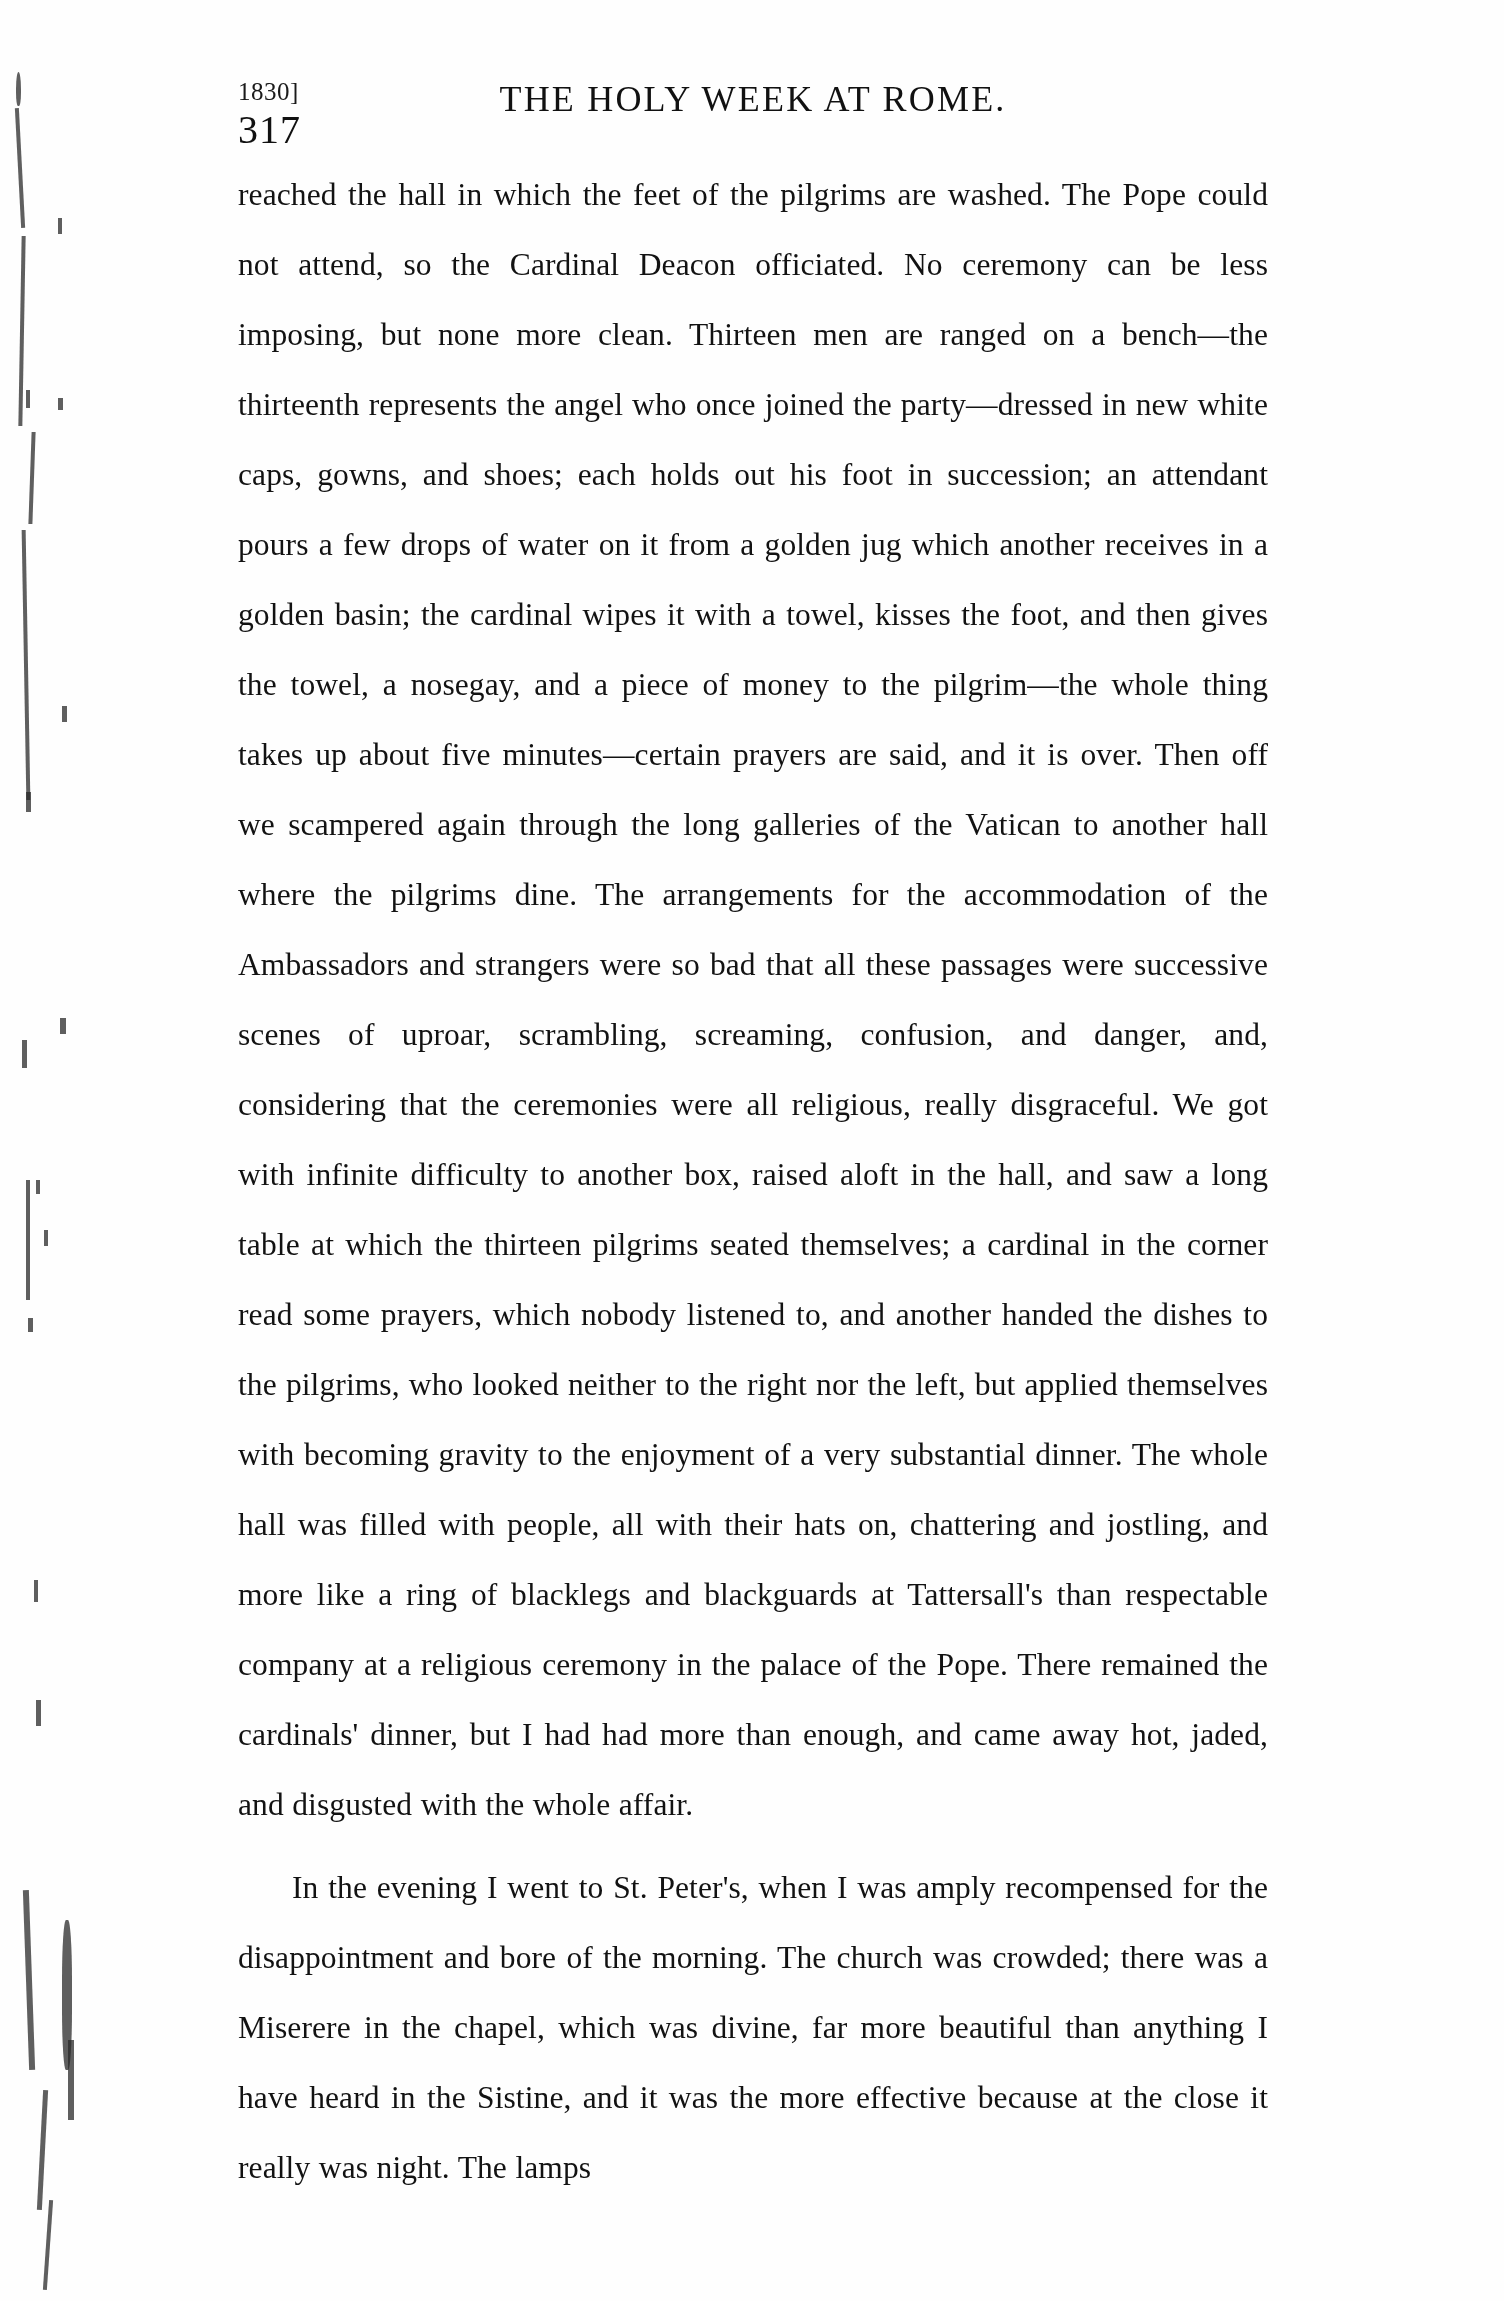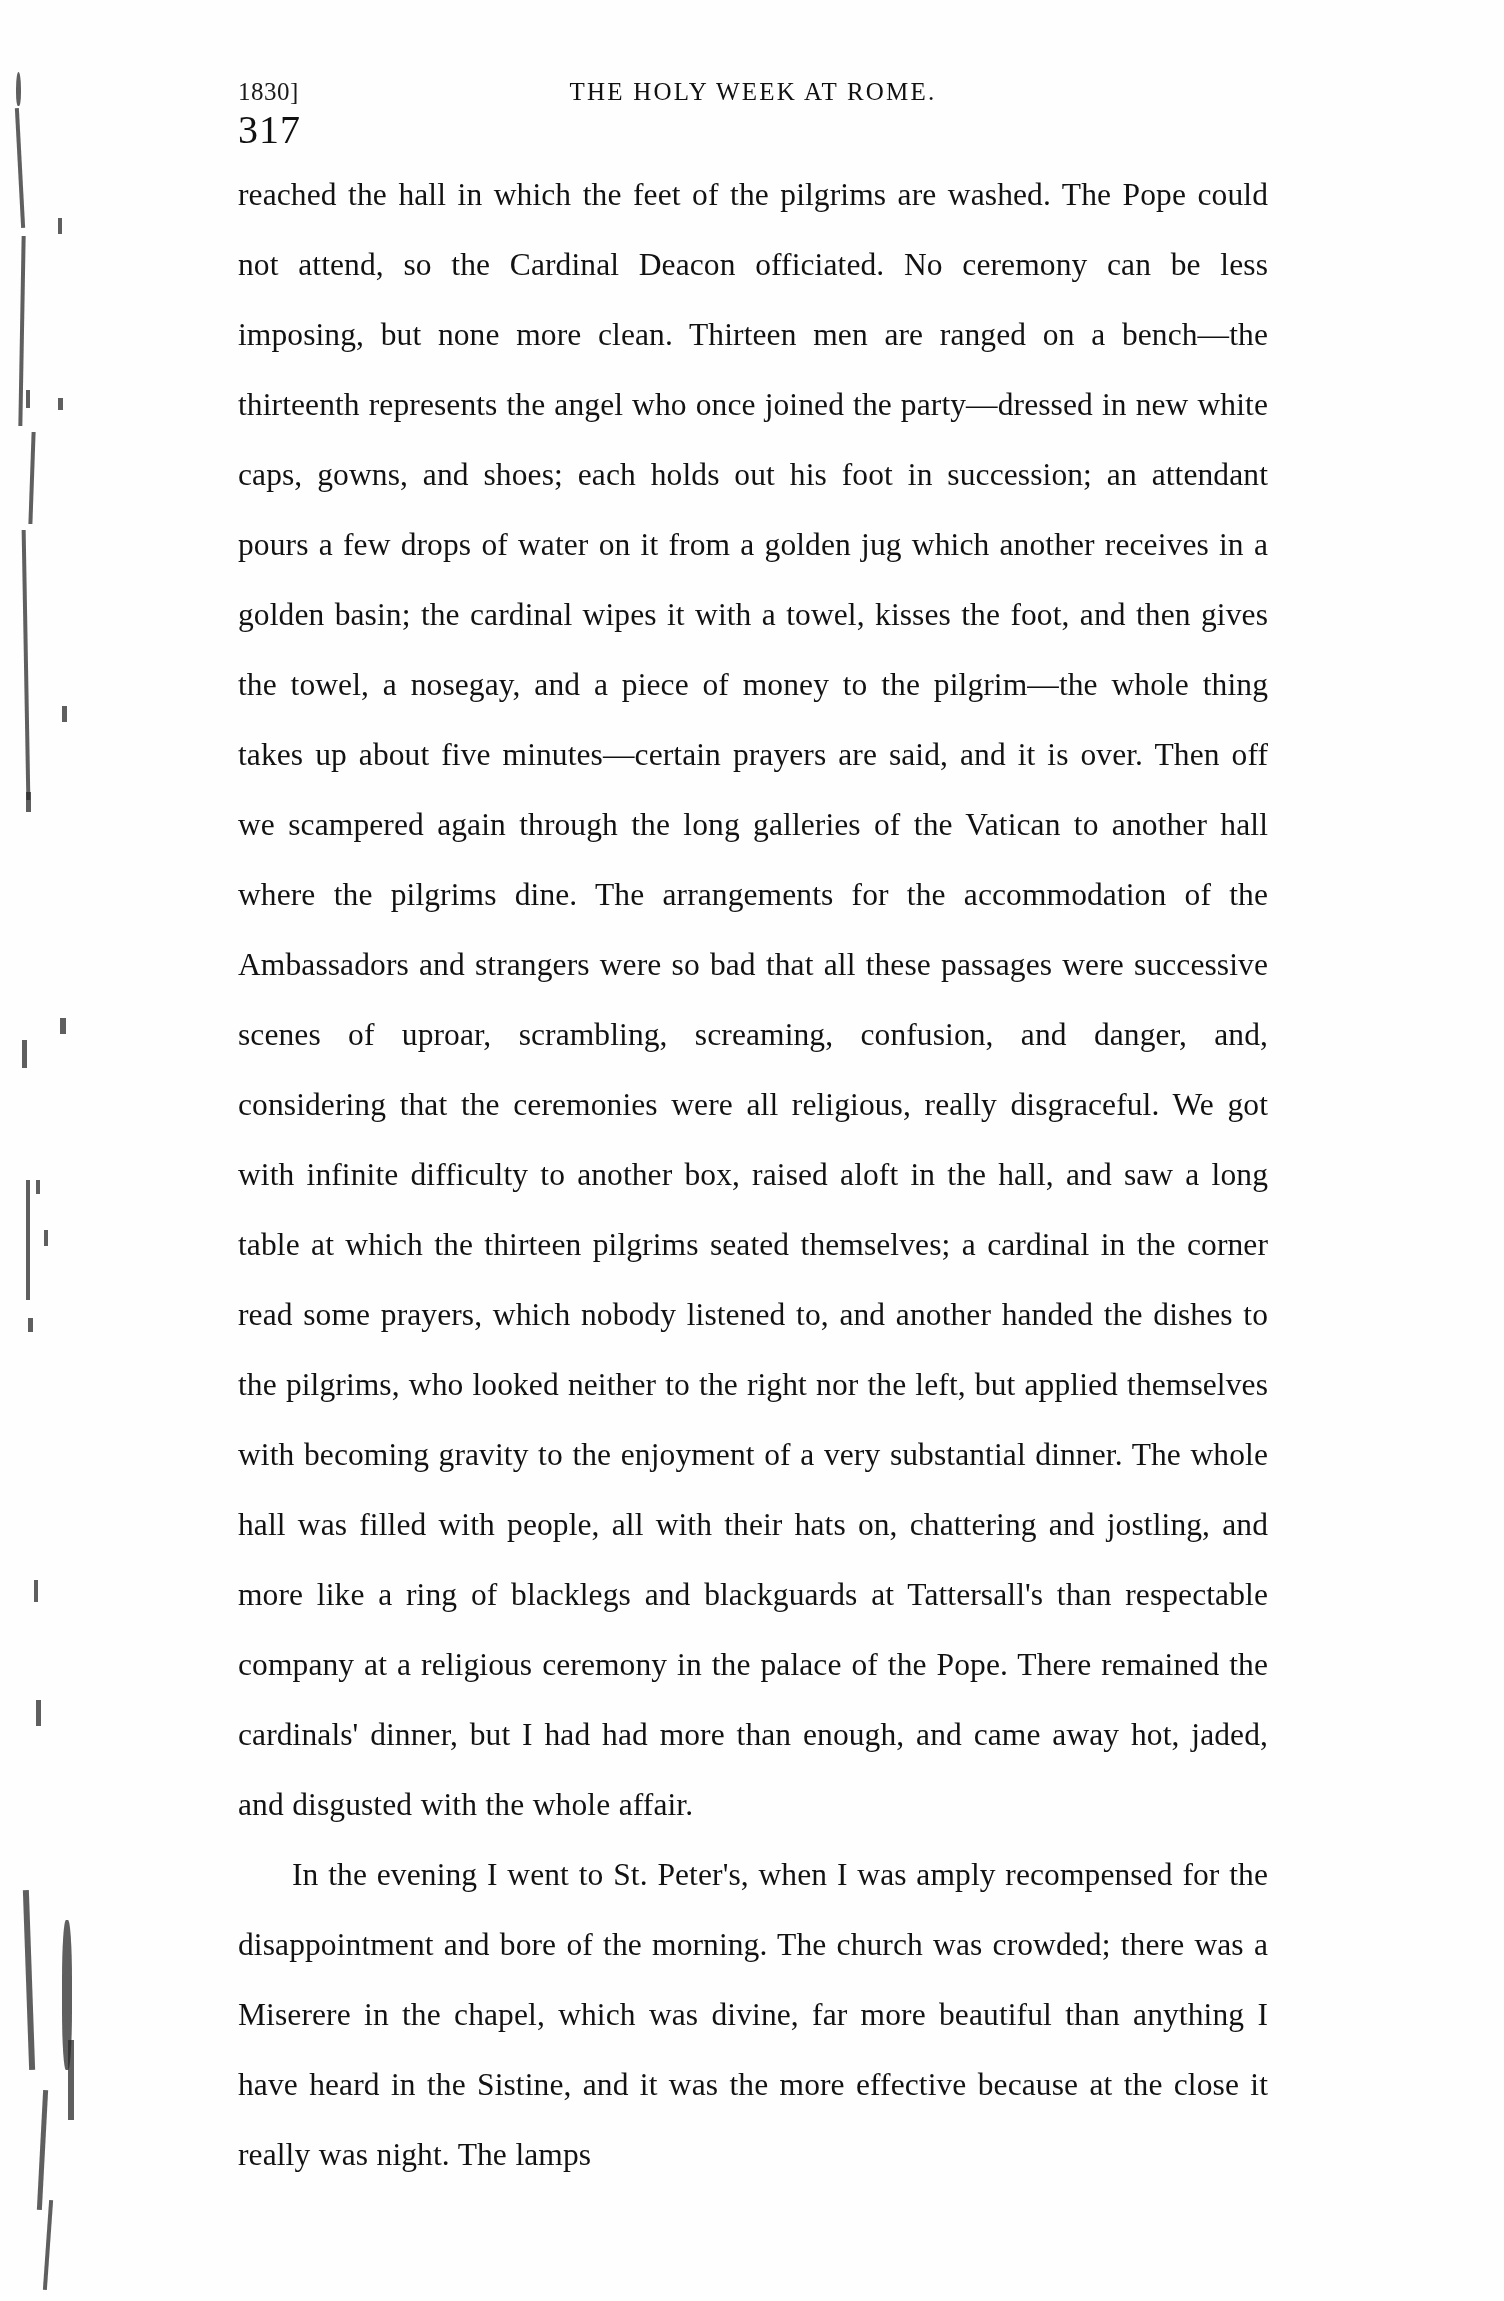--- a/index.html
+++ b/index.html
@@ -63,7 +63,7 @@
     left: 0;
     right: 0;
     text-align: center;
-    font-size: 25px;
+    font-size: 36px;
     letter-spacing: 2.2px;
     color: #111111;
   }

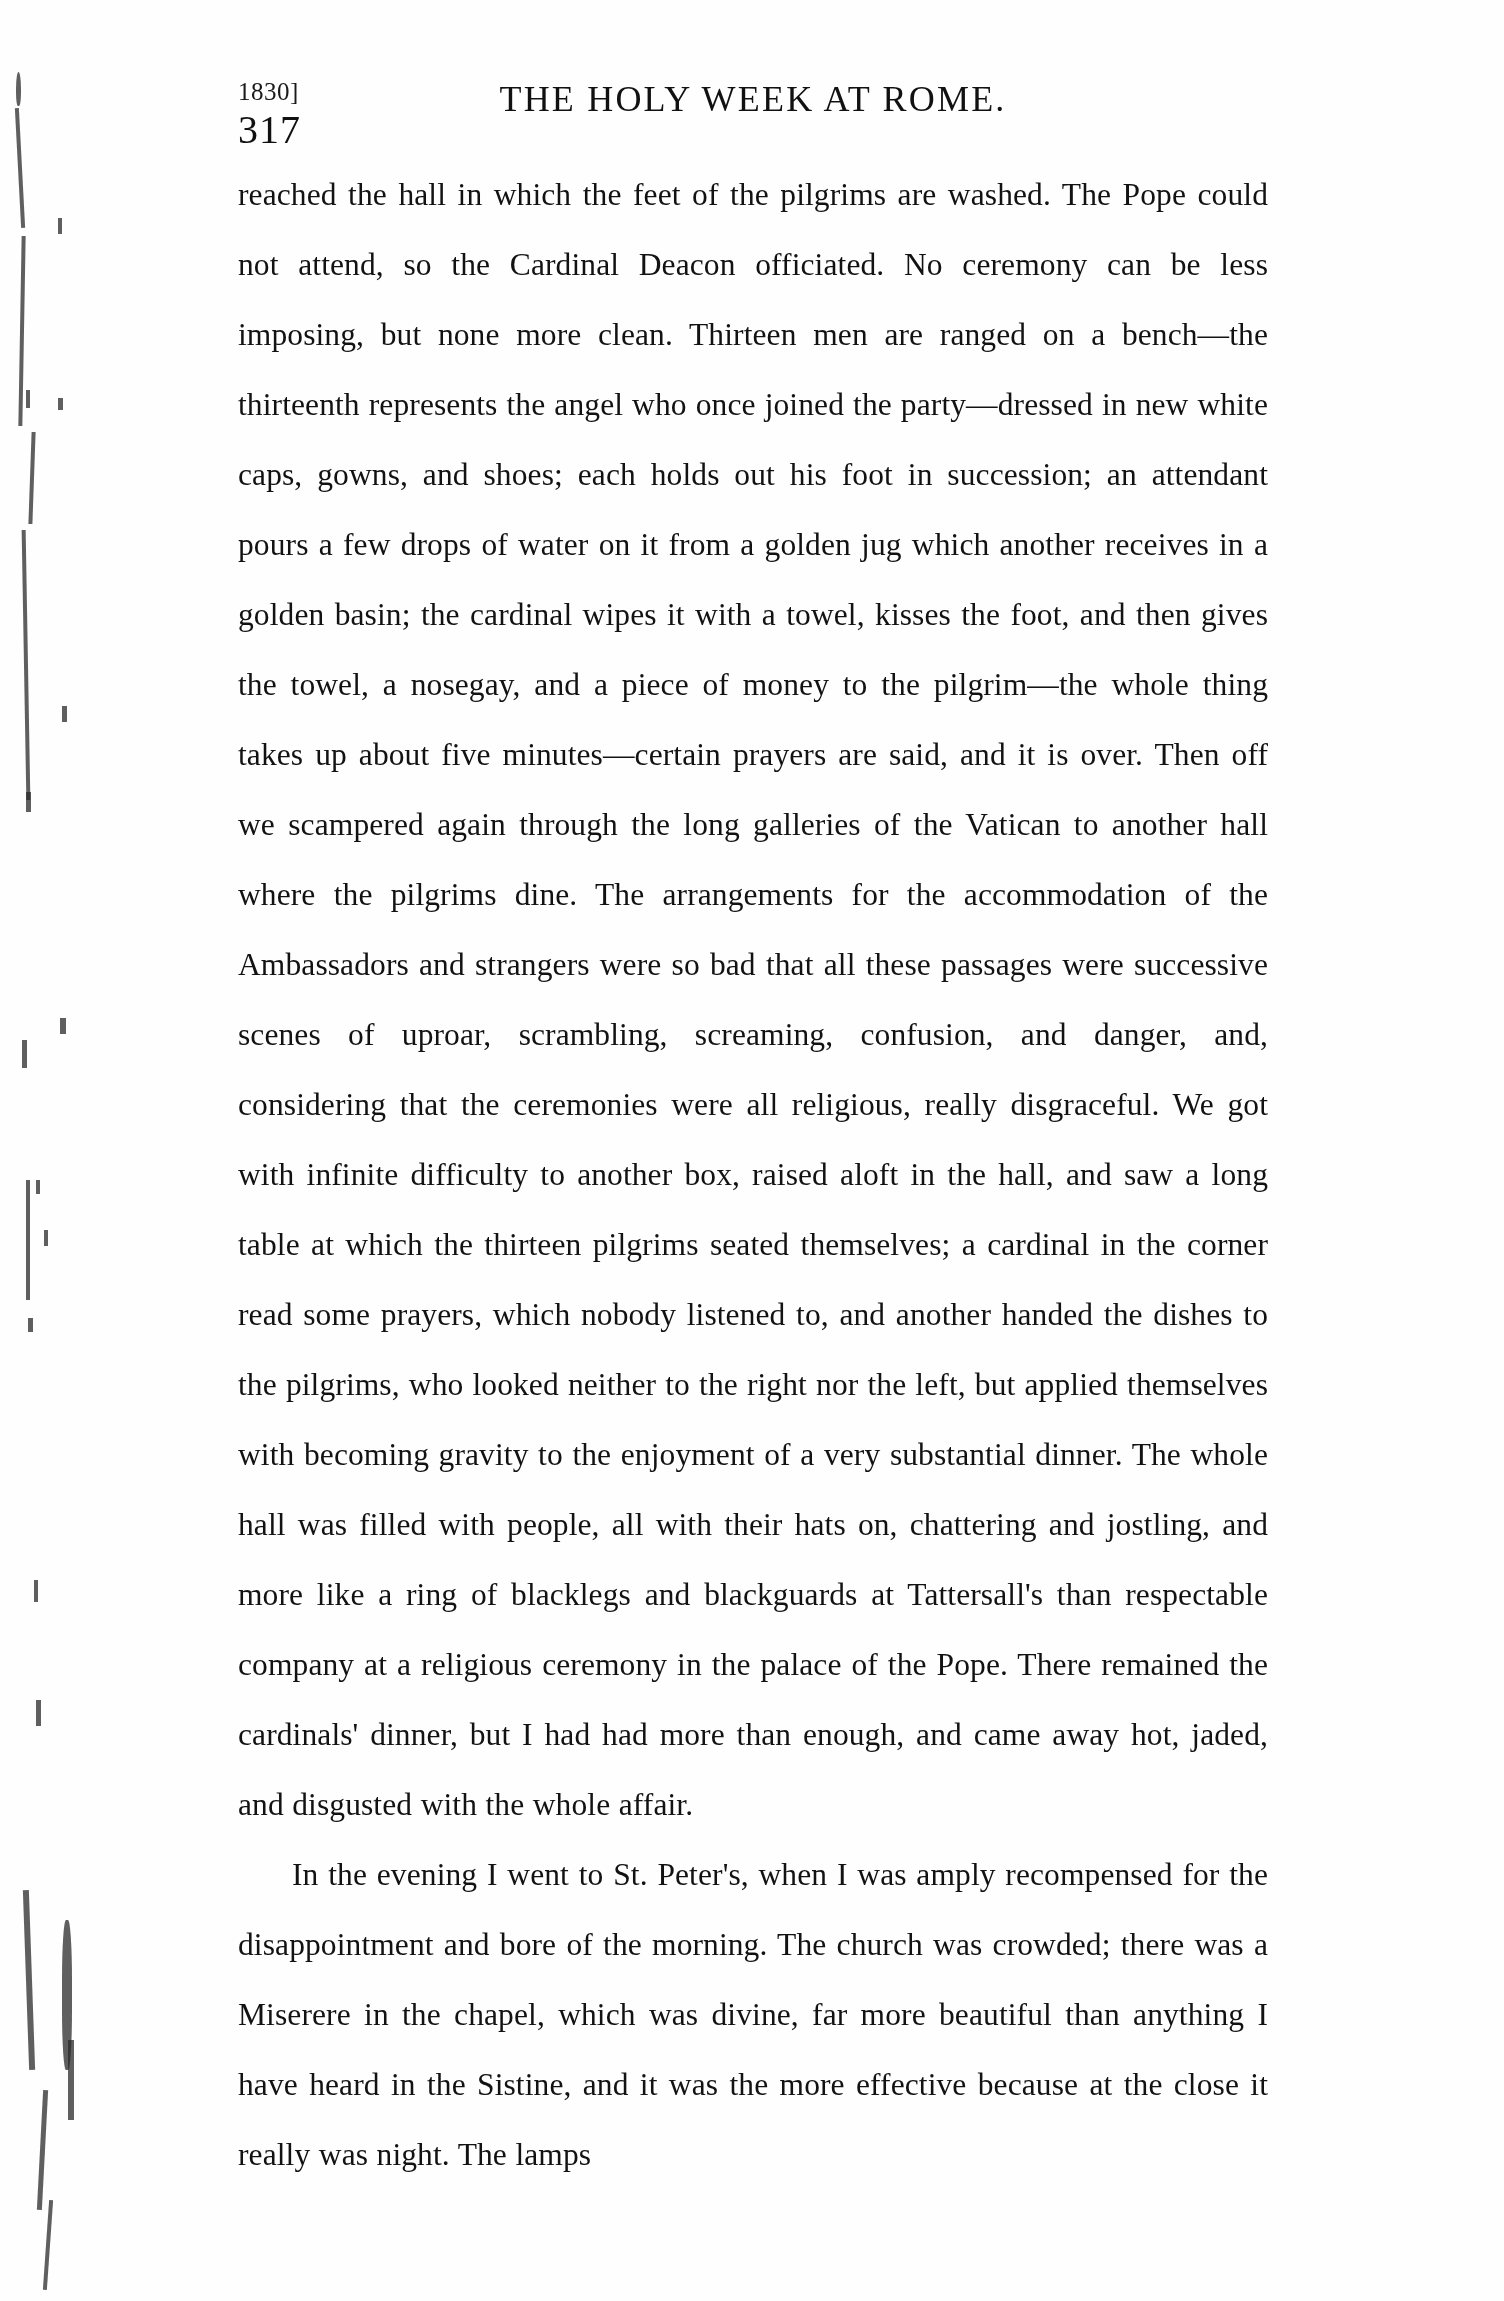--- a/index.html
+++ b/index.html
@@ -91,7 +91,7 @@
     text-indent: 54px;
   }
   .body-text p + p {
-    margin-top: 0;
+    margin-top: 13px;
   }
 </style>
 </head>

